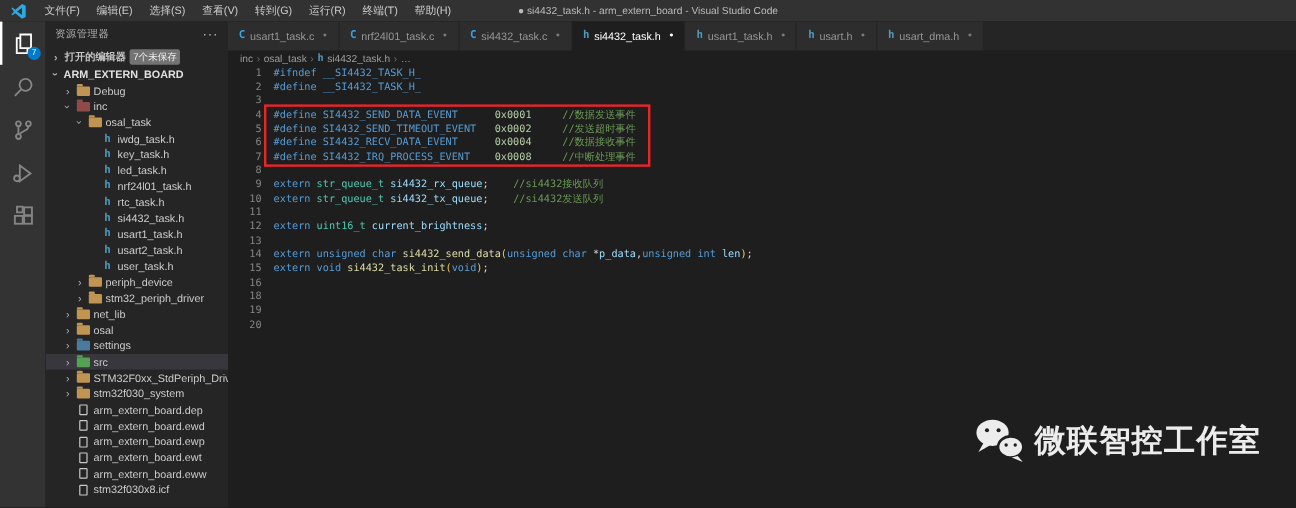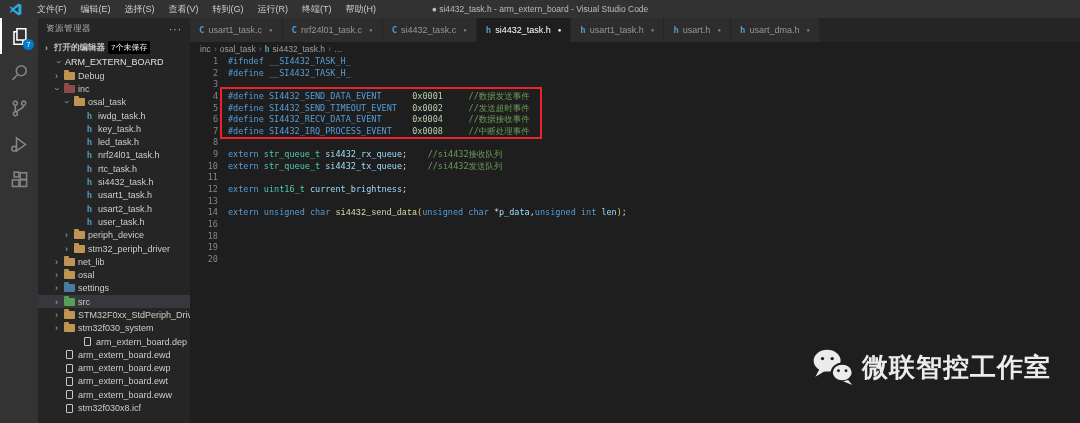--- a/index.html
+++ b/index.html
@@ -36,7 +36,7 @@
   .sb-actions { color:#c5c5c5; font-size:10px; letter-spacing:1px; cursor:pointer; }
   .open-editors { height:15px; display:flex; align-items:center; font-size:8.5px;
     font-weight:bold; color:#c5c5c5; padding-left:4px; gap:3px; }
-  .oe-badge { background:#000000; color:#f0f0f0; font-weight:normal; font-size:8px;
+  .oe-badge { background:#737373; color:#f0f0f0; font-weight:normal; font-size:8px;
     padding:1px 3px; border-radius:2px; }
   .root-row { height:14px; display:flex; align-items:center; font-size:9px; font-weight:normal;
     color:#e0e0e0; padding-left:16px; gap:2px; }

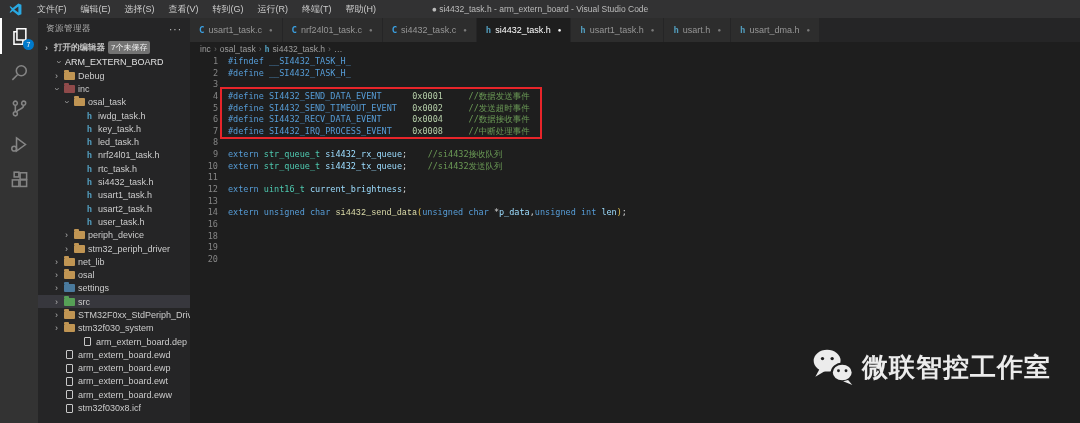--- a/index.html
+++ b/index.html
@@ -38,8 +38,8 @@
     font-weight:bold; color:#c5c5c5; padding-left:4px; gap:3px; }
   .oe-badge { background:#737373; color:#f0f0f0; font-weight:normal; font-size:8px;
     padding:1px 3px; border-radius:2px; }
-  .root-row { height:14px; display:flex; align-items:center; font-size:9px; font-weight:normal;
-    color:#e0e0e0; padding-left:16px; gap:2px; }
+  .root-row { height:14px; display:flex; align-items:center; font-size:9px; font-weight:bold;
+    color:#e0e0e0; padding-left:4px; gap:2px; }
   .chev { width:9px; display:inline-block; color:#b0b0b0; font-size:9px; text-align:center;
     flex:0 0 auto; font-style:normal; }
   .chev.exp { transform:rotate(90deg); }

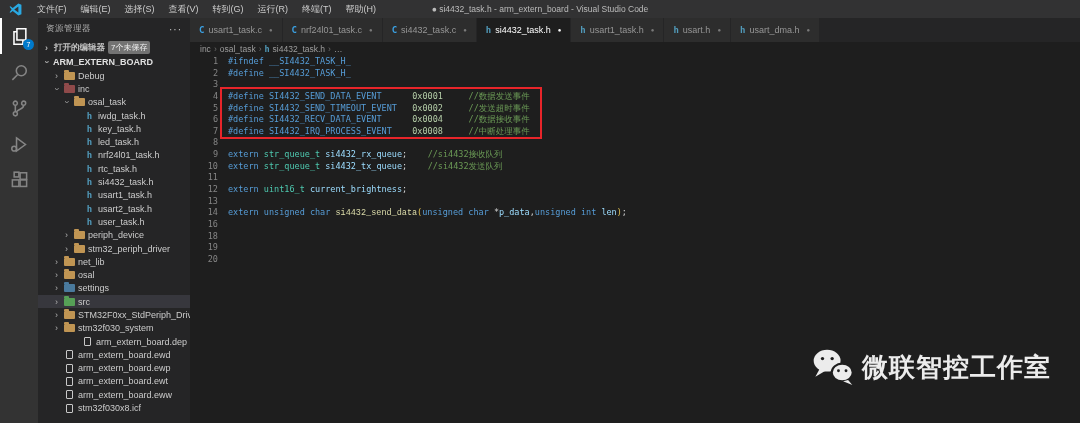--- a/index.html
+++ b/index.html
@@ -79,7 +79,7 @@
   .kw  { color:#569cd6; }
   .type{ color:#4ec9b0;text-align:right; }
   .var { color:#9cdcfe; }
-  .fn  { color:#dcdcaa;font-family:Liberation Mono, monospace; }
+  .fn  { color:#dcdcaa; }
   .num { color:#b5cea8; }
   .com { color:#6a9955; }
   .pun { color:#d4d4d4; }

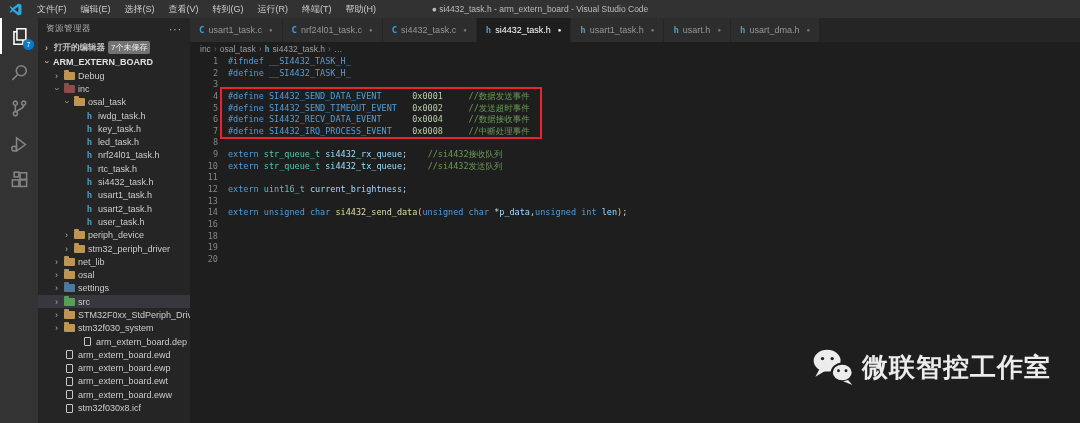--- a/index.html
+++ b/index.html
@@ -369,6 +369,7 @@
             <div class="codeline"><span class="lnum">12</span><span class="lcode"><span class="kw">extern </span><span class="type">uint16_t </span><span class="var">current_brightness</span><span class="pun">;</span></span></div>
             <div class="codeline"><span class="lnum">13</span><span class="lcode"></span></div>
             <div class="codeline"><span class="lnum">14</span><span class="lcode"><span class="kw">extern unsigned char </span><span class="fn">si4432_send_data</span><span class="par">(</span><span class="kw">unsigned char </span><span class="pun">*</span><span class="var">p_data</span><span class="pun">,</span><span class="kw">unsigned int </span><span class="var">len</span><span class="par">)</span><span class="pun">;</span></span></div>
+            <div class="codeline"><span class="lnum">15</span><span class="lcode"><span class="kw">extern void </span><span class="fn">si4432_task_init</span><span class="par">(</span><span class="kw">void</span><span class="par">)</span><span class="pun">;</span></span></div>
             <div class="codeline"><span class="lnum">16</span><span class="lcode"></span></div>
             <div class="codeline"><span class="lnum">18</span><span class="lcode"></span></div>
             <div class="codeline"><span class="lnum">19</span><span class="lcode"></span></div>

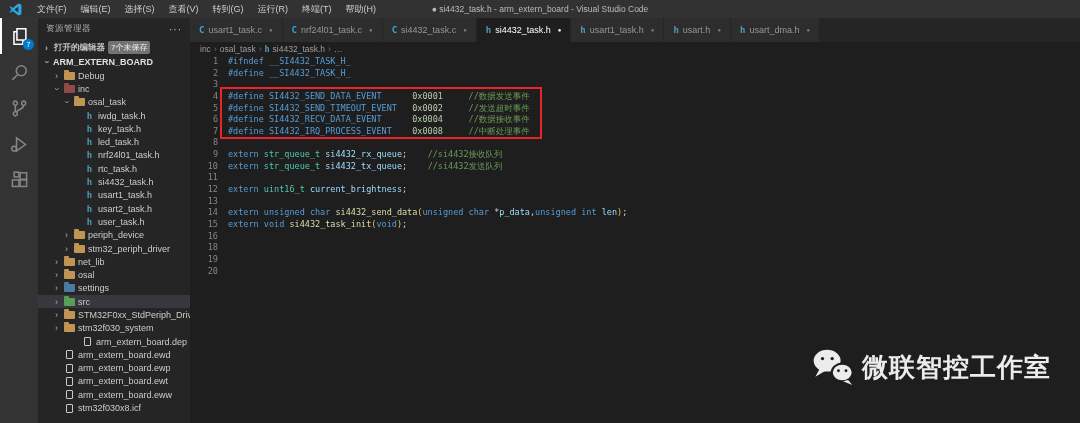--- a/index.html
+++ b/index.html
@@ -272,7 +272,7 @@
             <span class="ficon" style="--fc:#c09553"></span>
             <span>stm32f030_system</span>
           </div>
-          <div class="trow" style="padding-left: 32px;">
+          <div class="trow" style="padding-left: 14px;">
             <span class="chev"></span>
             <span class="picon"></span>
             <span>arm_extern_board.dep</span>

